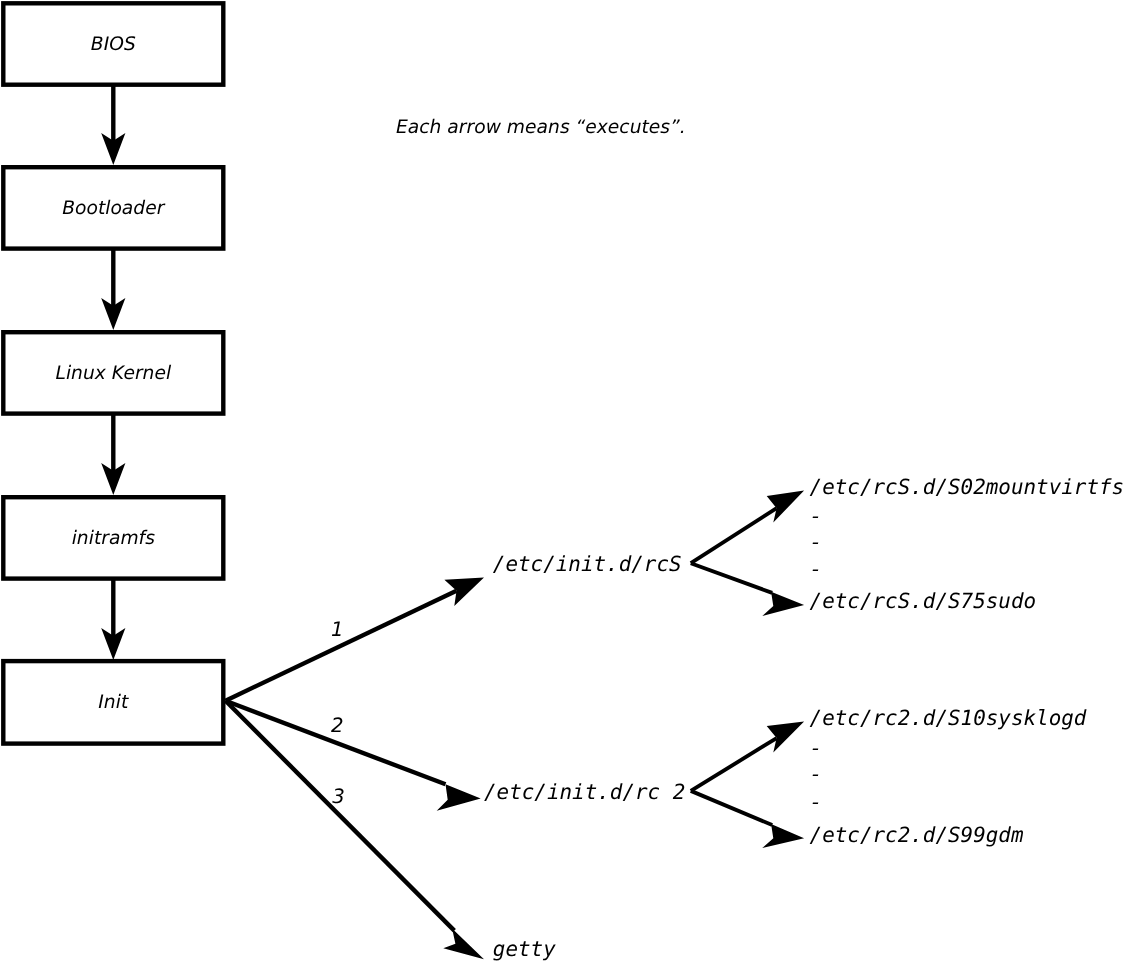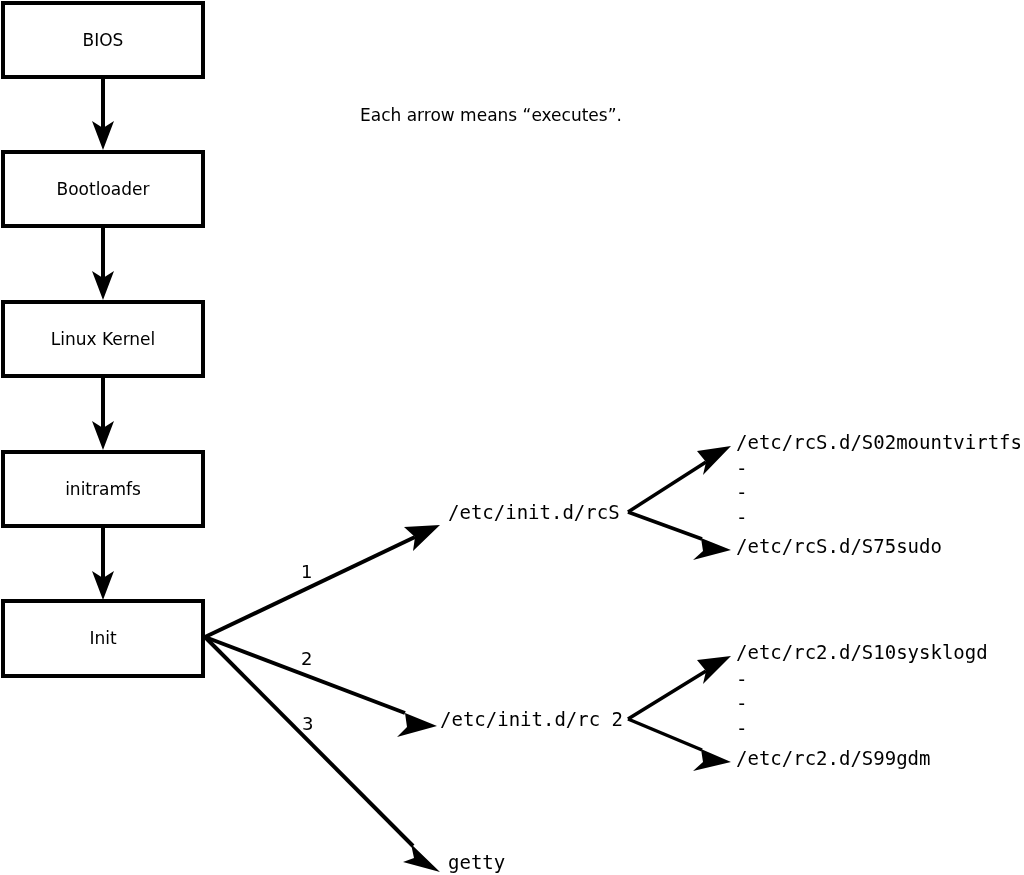--- a/index.html
+++ b/index.html
@@ -18,6 +18,7 @@
     width: 1024px;
     height: 875px;
     background: #ffffff;
+    font-style: italic;
   }
   svg.diagram {
     display: block;

